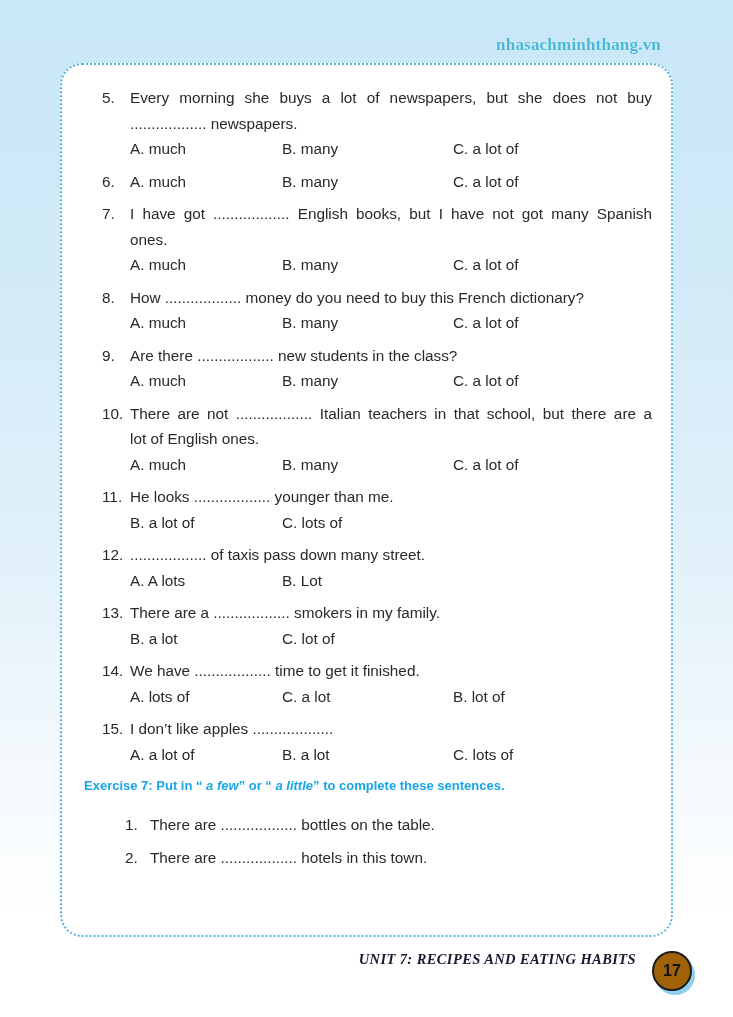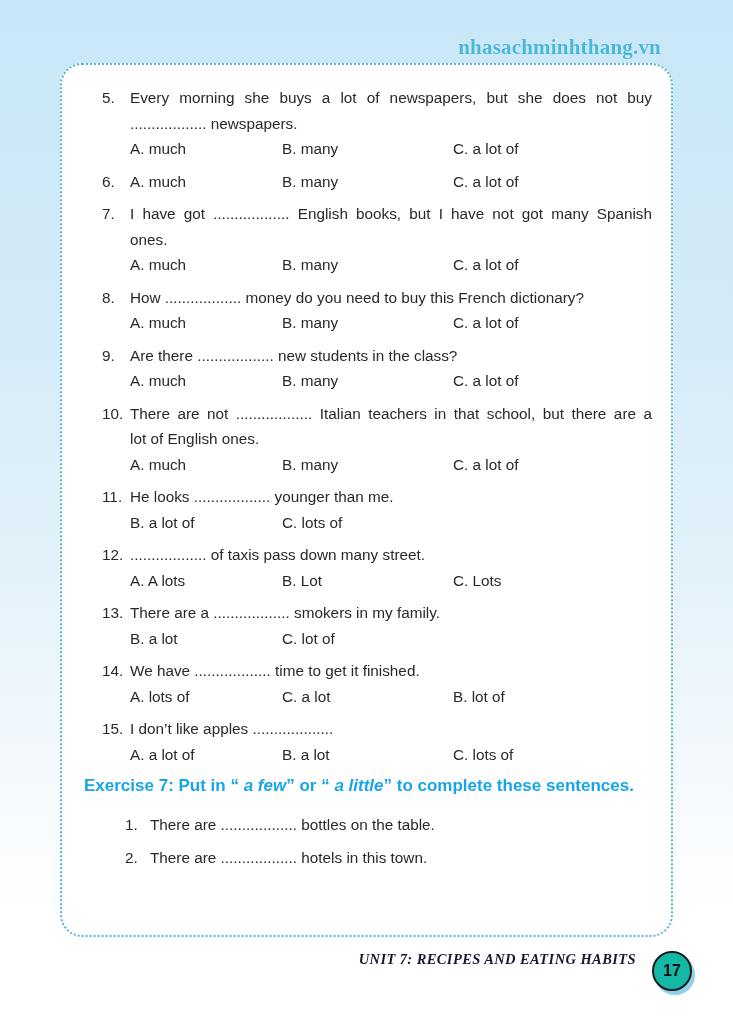--- a/index.html
+++ b/index.html
@@ -16,7 +16,7 @@
     top: 35px; right: 72px;
     font-family: "Liberation Serif", serif;
     font-weight: bold;
-    font-size: 21px;
+    font-size: 17px;
     color: #49b7d8;
     text-shadow: 0 0 1px #ffffff;
     letter-spacing: 0.2px;

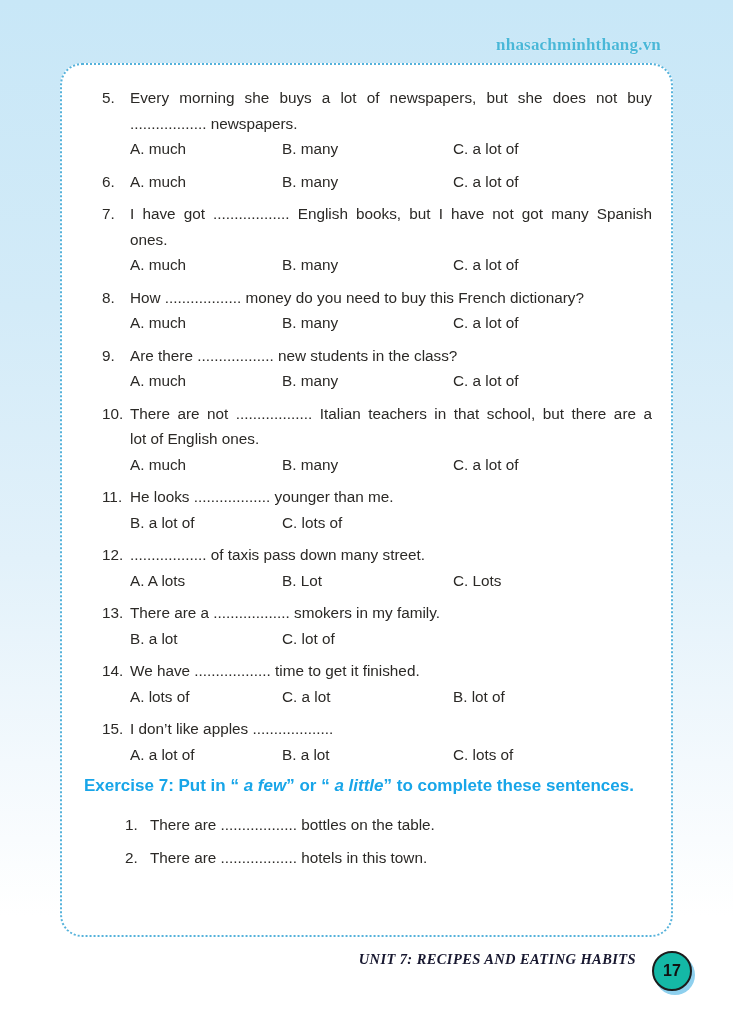--- a/index.html
+++ b/index.html
@@ -189,7 +189,6 @@
           <div class="options">
             <div class="option">A. A lots</div>
             <div class="option">B. Lot</div>
-            <div class="option">C. Lots</div>
           </div>
         </div>
       </div>

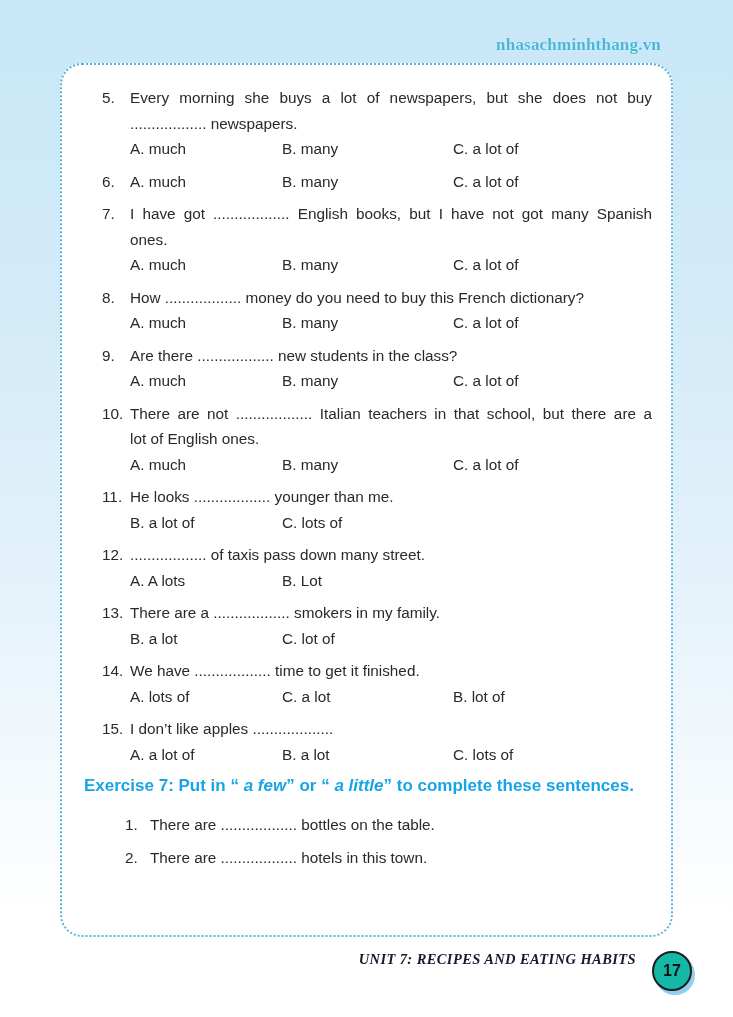--- a/index.html
+++ b/index.html
@@ -54,7 +54,7 @@
     margin: 6px 0 14px -18px;
     color: #18a5e8;
     font-weight: bold;
-    font-size: 17px;
+    font-size: 13px;
     line-height: 24px;
   }
   .ex7-heading .italic { font-style: italic; }

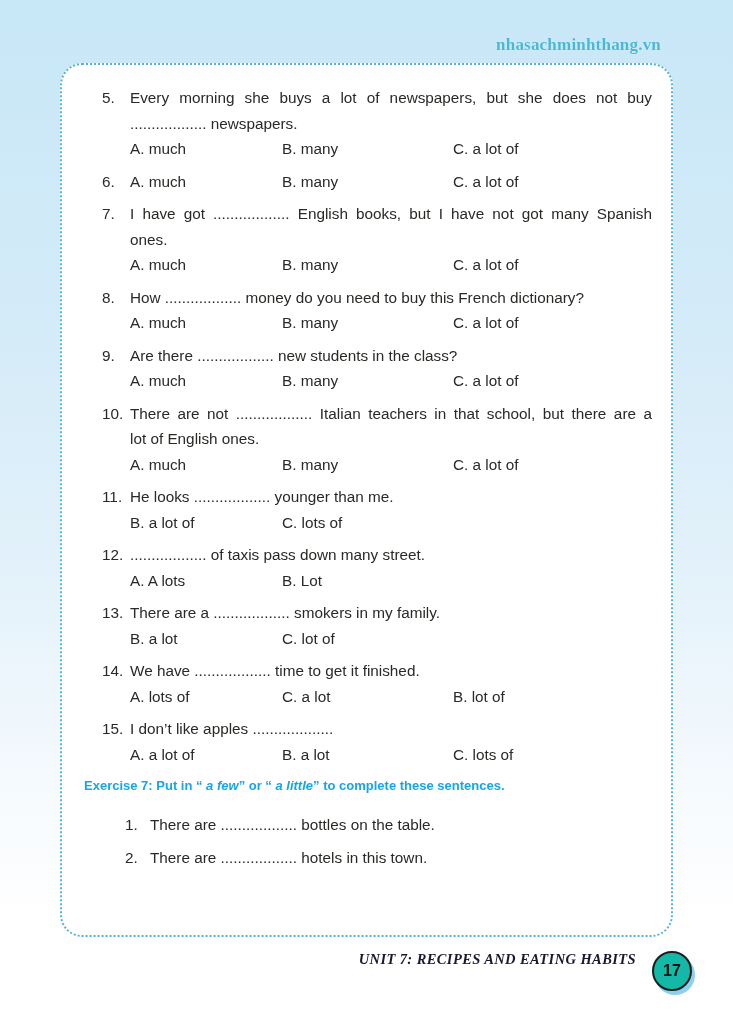--- a/index.html
+++ b/index.html
@@ -85,7 +85,7 @@
     left: 652px; top: 951px;
     width: 40px; height: 40px;
     box-sizing: border-box;
-    background: #14b8a6;
+    background: #a16207;
     border: 2px solid #1c1c1c;
     border-radius: 50%;
     box-shadow: 3px 4px 0 #8ed0ee;

